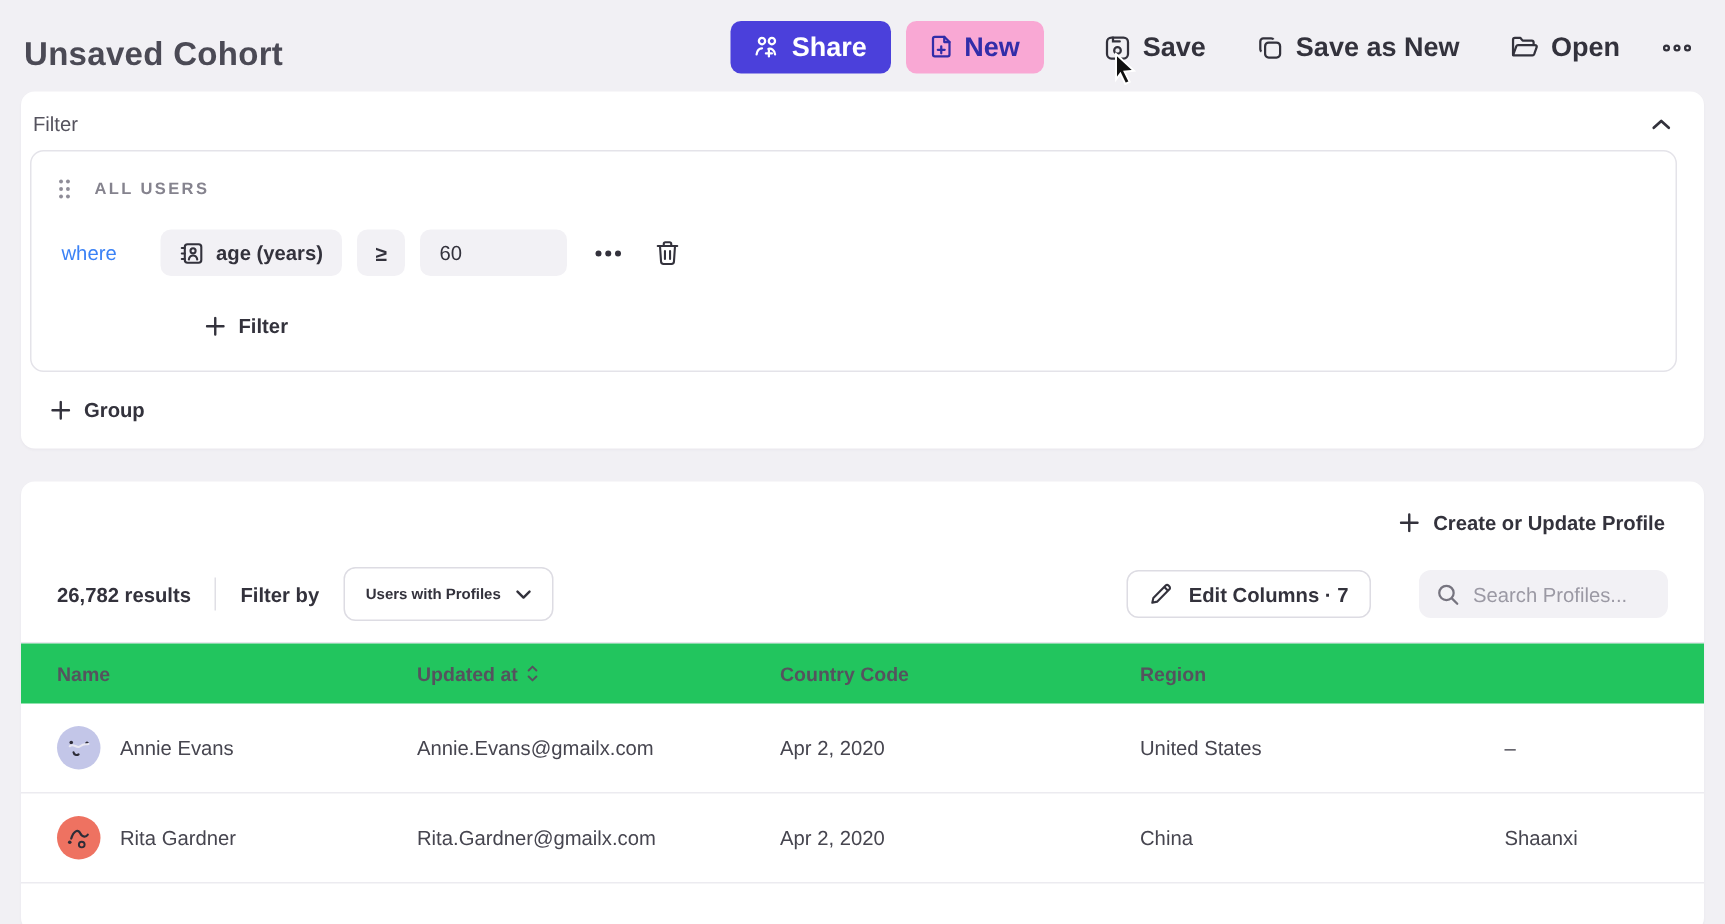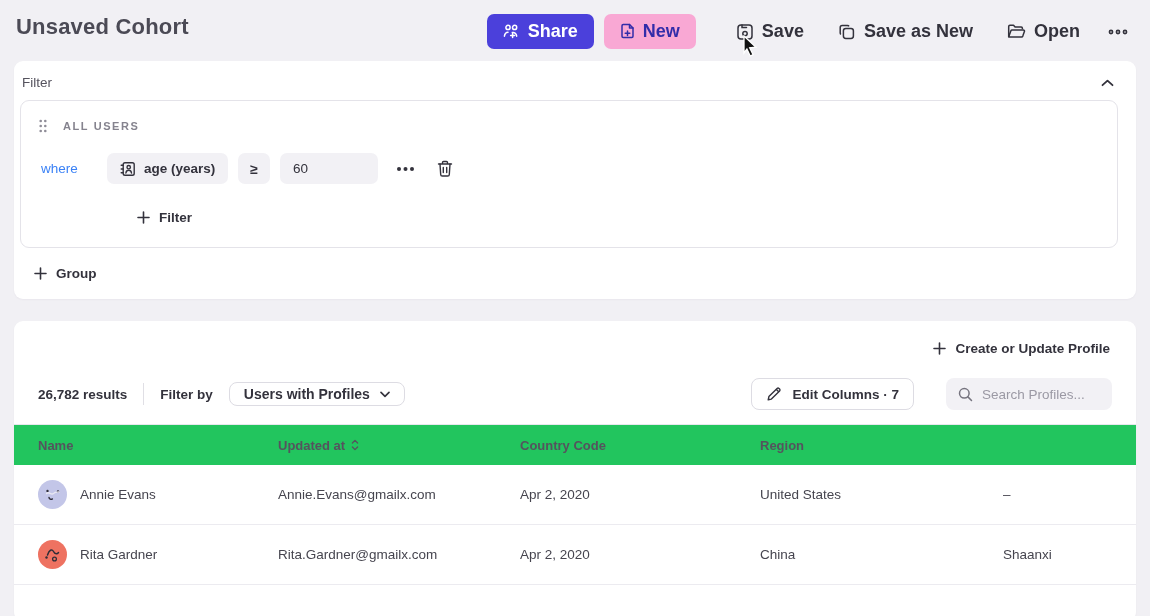--- a/index.html
+++ b/index.html
@@ -14,7 +14,7 @@
 
   
   .app-header {
-    display:flex; align-items:flex-start; justify-content:space-between;
+    display:flex; align-items:flex-end; justify-content:space-between;
     padding:14px 18px 12px 16px;
   }
   .page-title { font-size:22px; font-weight:700; color:#4b4a55; letter-spacing:.2px; }

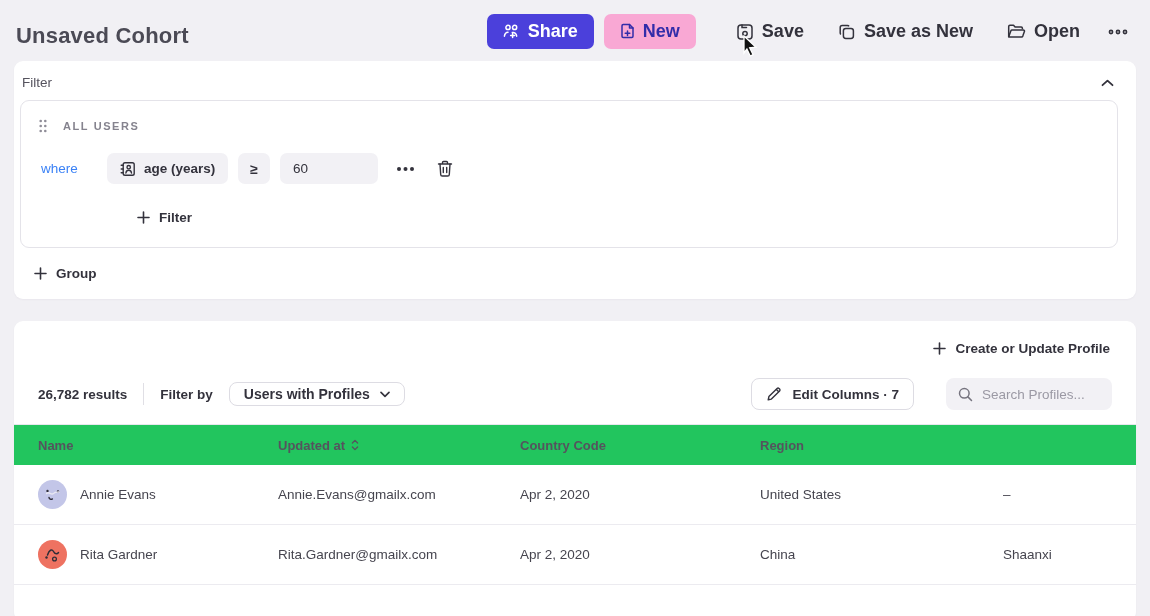--- a/index.html
+++ b/index.html
@@ -72,8 +72,8 @@
   .dropdown-btn {
     display:flex; align-items:center; gap:10px; margin-left:16px;
     background:#fff; border:1px solid #dddce3; border-radius:8px;
-    padding:7px 14px; font-family:inherit; font-size:14px; font-weight:700;
-    color:#33323c; cursor:pointer; height:24px;
+    padding:7px 14px; font-family:inherit; font-size:10px; font-weight:700;
+    color:#33323c; cursor:pointer; height:36px;
   }
   .toolbar-right { margin-left:auto; display:flex; align-items:center; gap:32px; }
   .edit-cols-btn {

